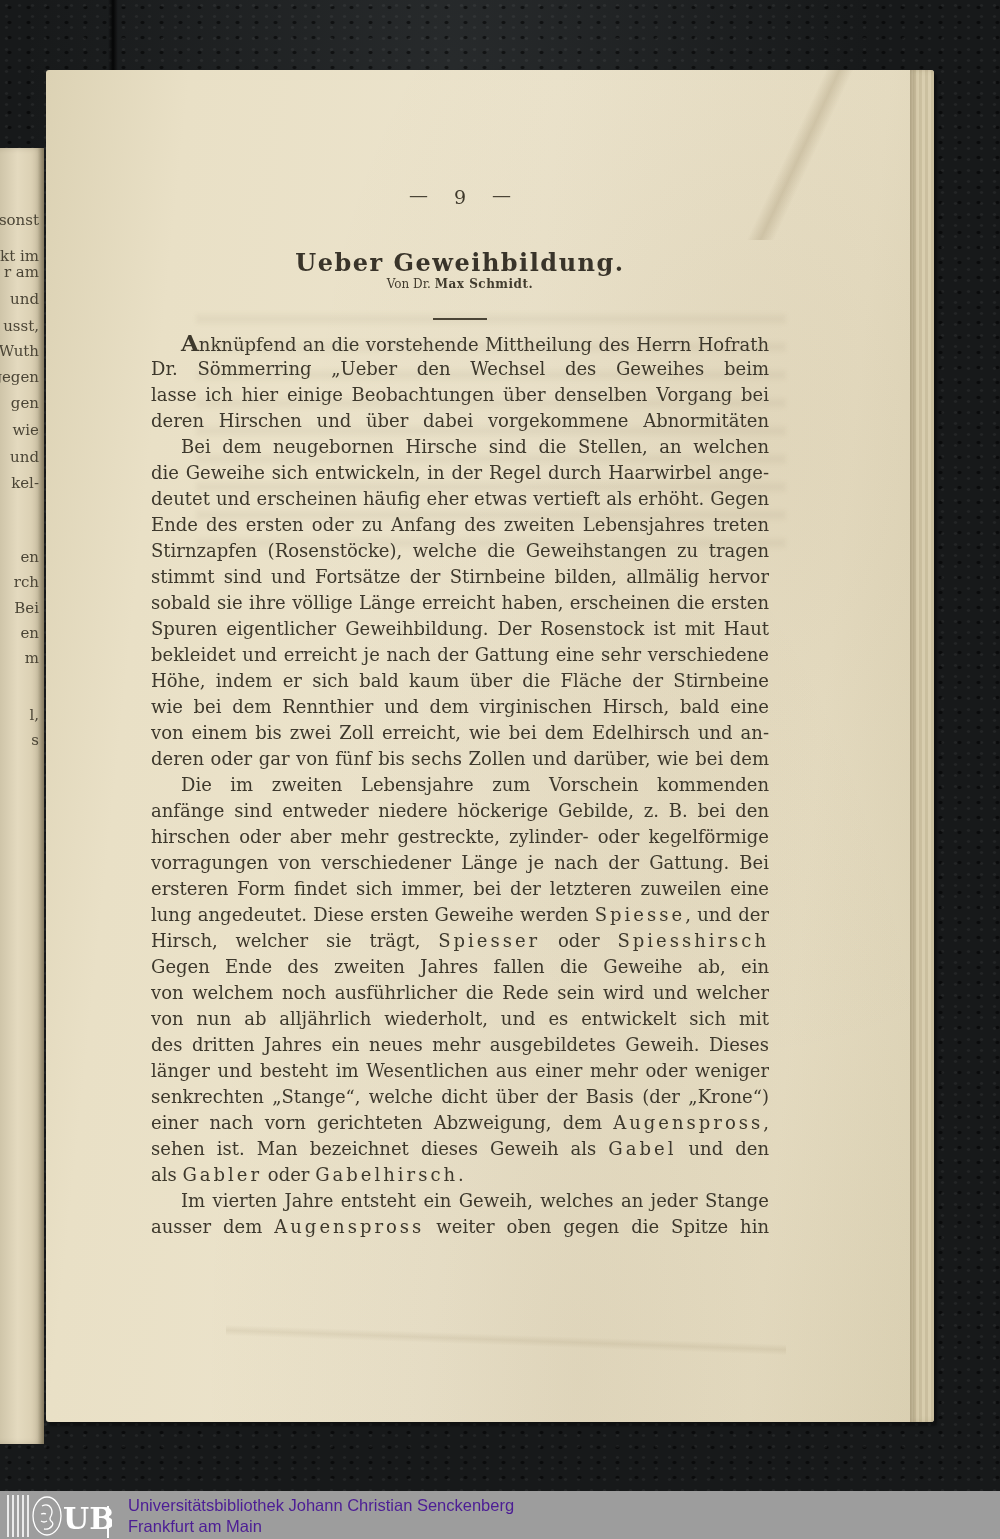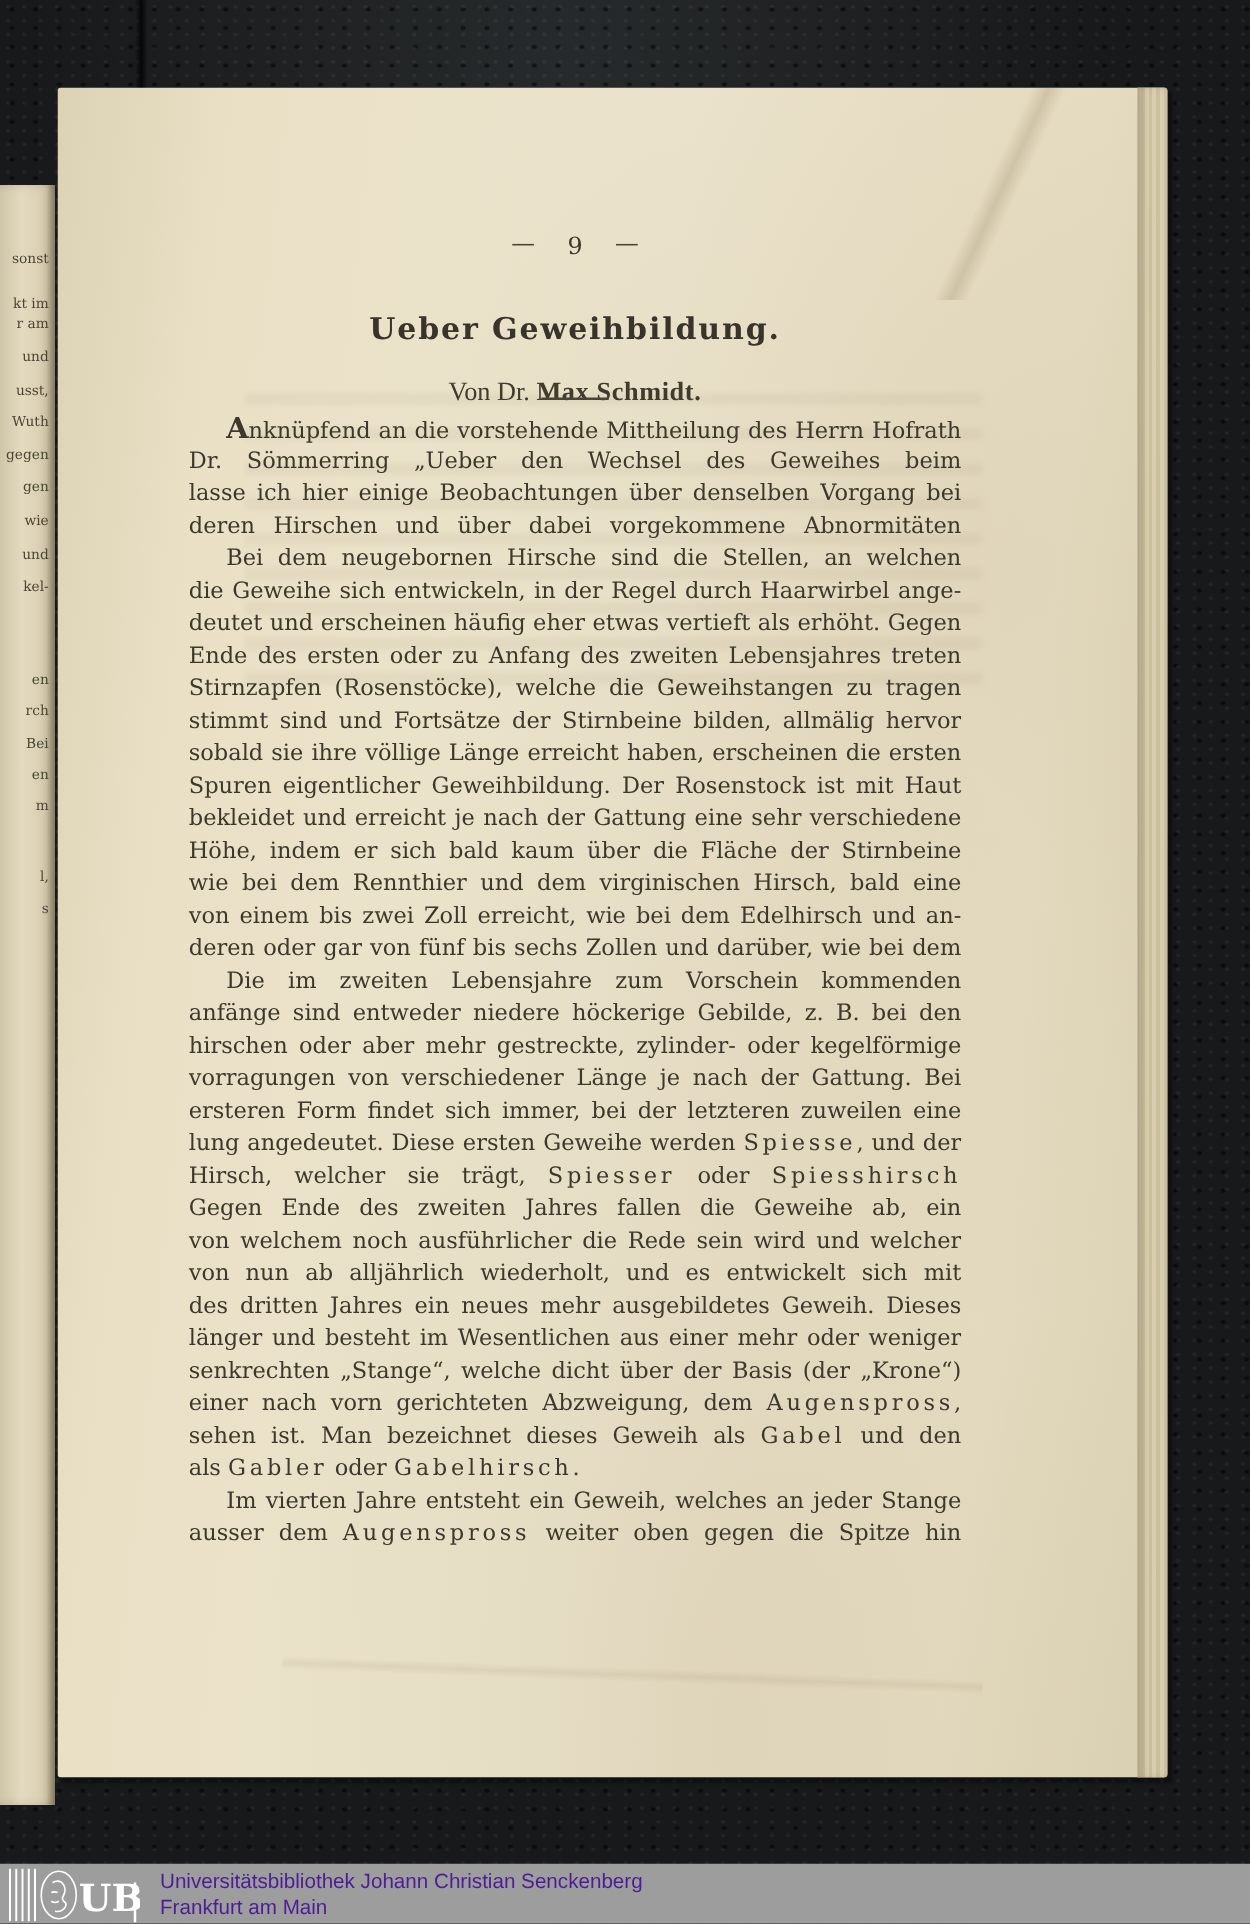--- a/index.html
+++ b/index.html
@@ -20,7 +20,7 @@
   .prev-edge{position:absolute;left:0;top:148px;width:44px;height:1296px;
     background:linear-gradient(90deg,#cfc5a9,#e4dabf 40%,#d8cdb0 85%,#b1a688);
     box-shadow:inset -7px 0 9px -4px rgba(60,50,30,0.5);}
-  .frag{position:absolute;right:5px;font-size:11px;color:#4b4536;white-space:nowrap;}
+  .frag{position:absolute;right:5px;font-size:15px;color:#4b4536;white-space:nowrap;margin-top:11px;}
   
   .page{position:absolute;left:46px;top:70px;width:888px;height:1352px;border-radius:3px;
     background:

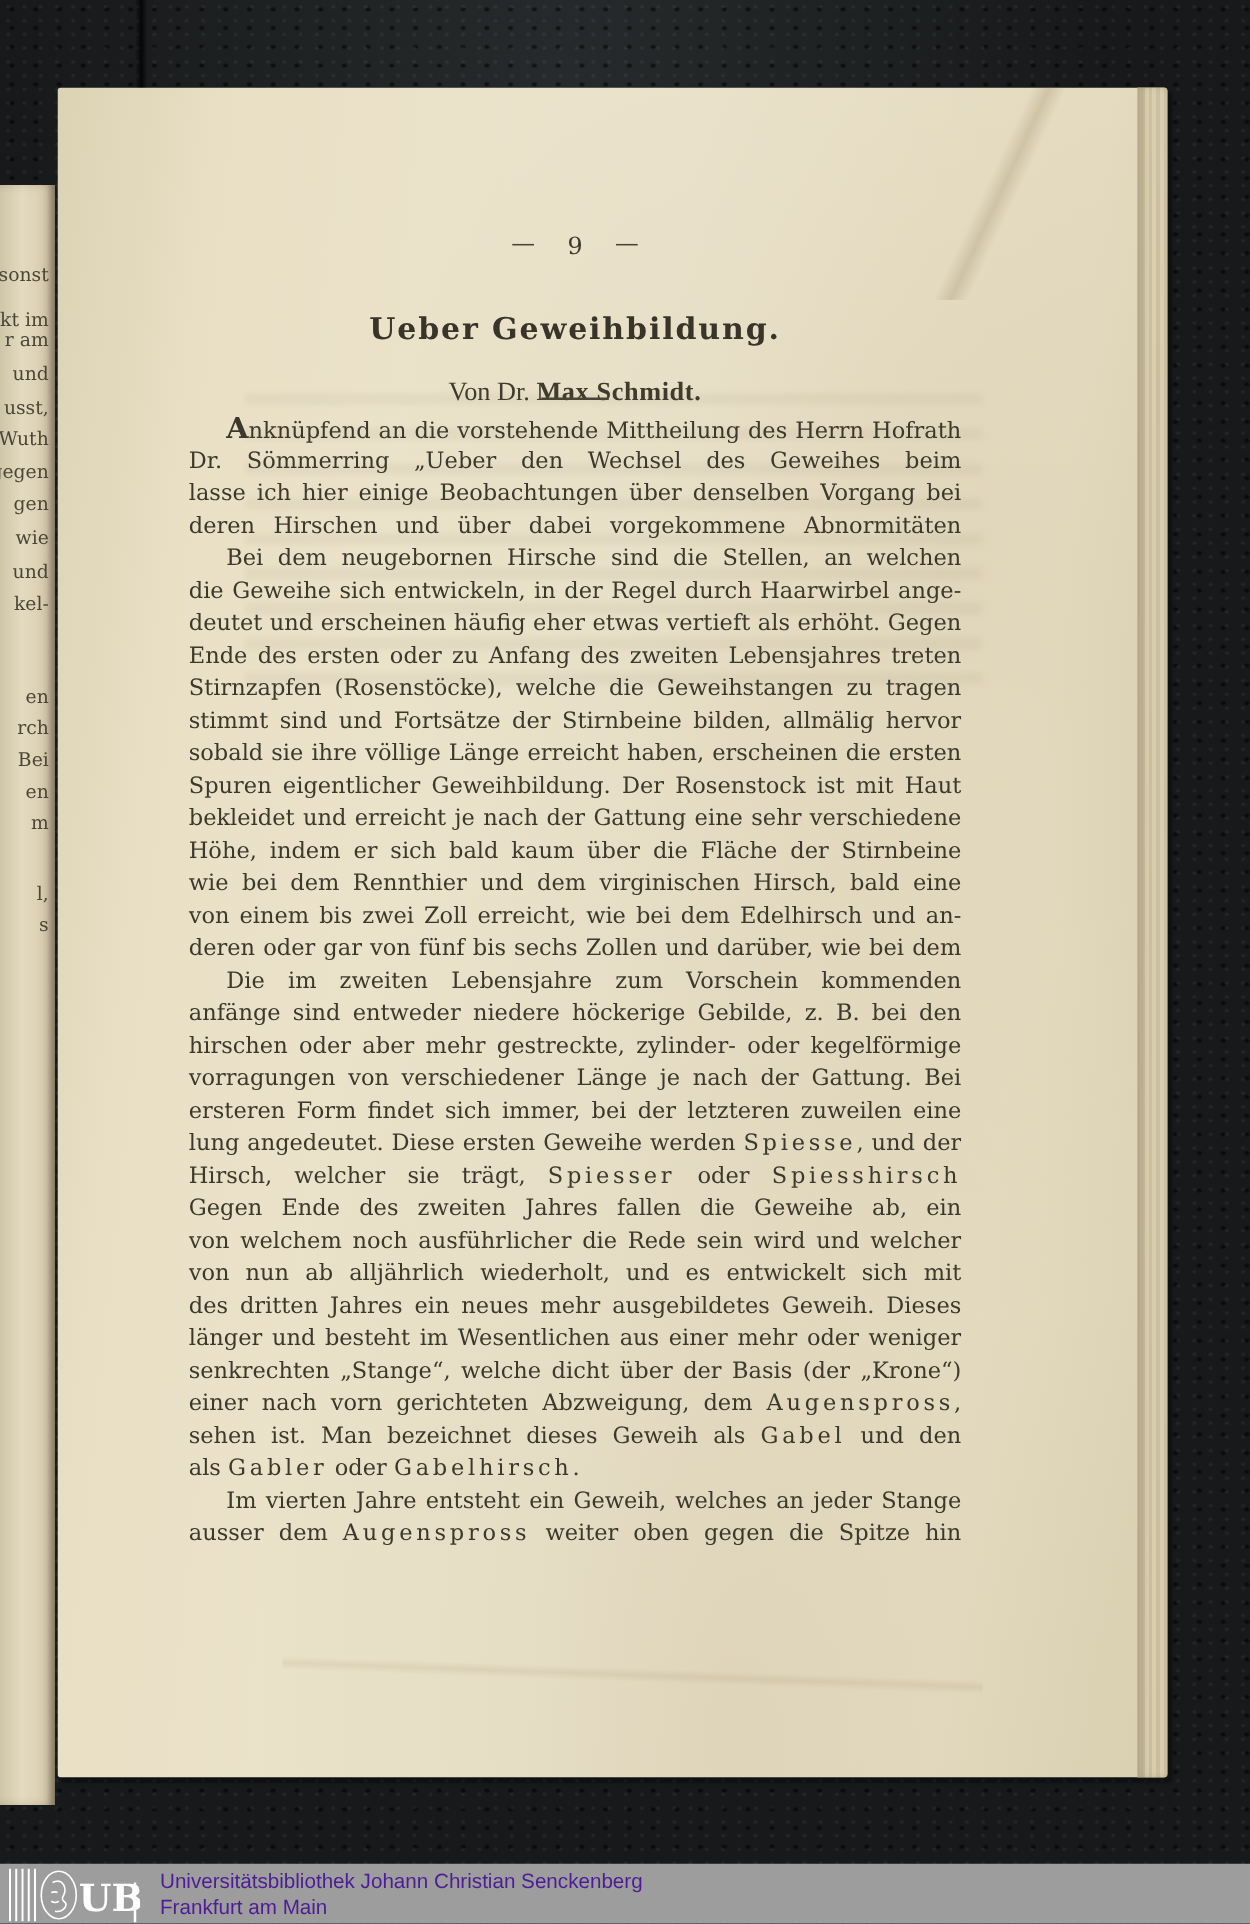--- a/index.html
+++ b/index.html
@@ -43,7 +43,7 @@
   .page-no{position:absolute;top:116px;width:100%;font-size:19px;}
   .page-no .dash{display:inline-block;margin:0 26px;transform:translateY(-2px);color:#4a4436;}
   .title{position:absolute;top:178px;width:100%;font-size:24px;font-weight:bold;letter-spacing:1.5px;color:#39342a;}
-  .byline{position:absolute;top:231px;width:100%;font-size:21px;color:#413b2e;font-family:Liberation Serif, serif;}
+  .byline{position:absolute;top:207px;width:100%;font-size:12px;color:#413b2e;}
   .byline b{letter-spacing:0.5px;}
   .rule{position:absolute;top:248px;left:50%;width:54px;height:2px;margin-left:-27px;background:#4a4436;}
   

